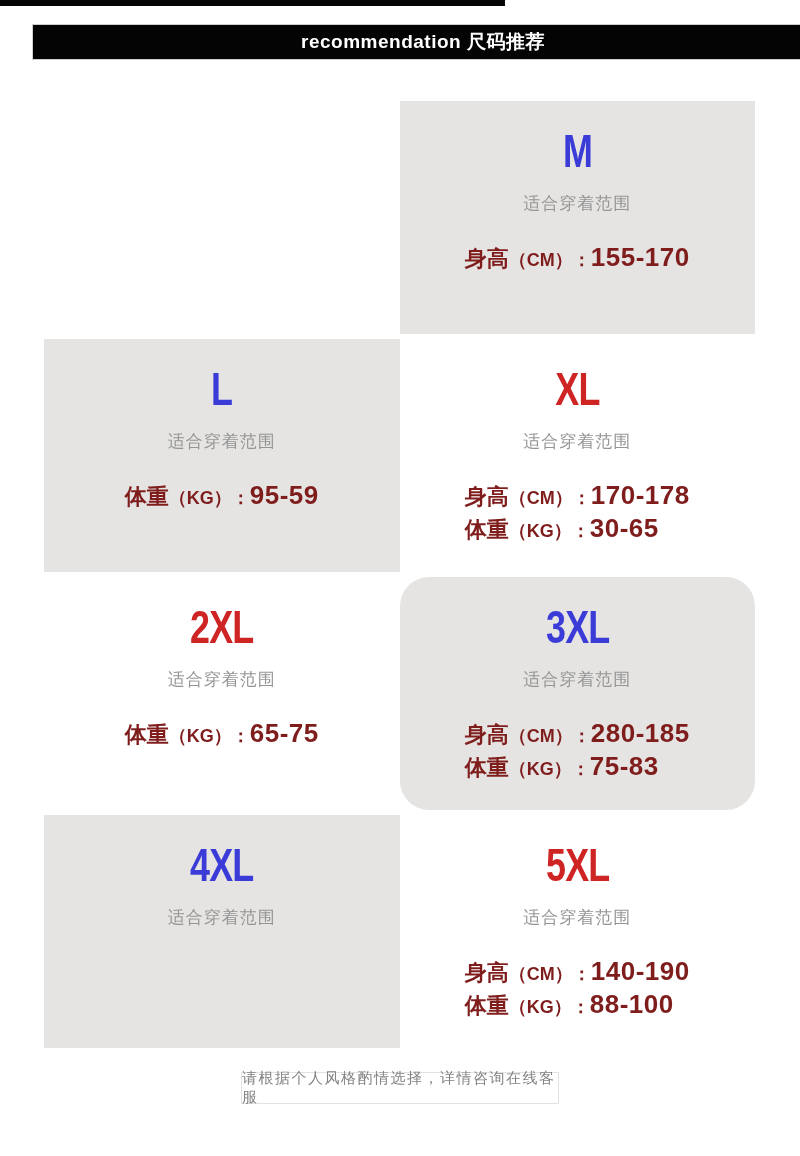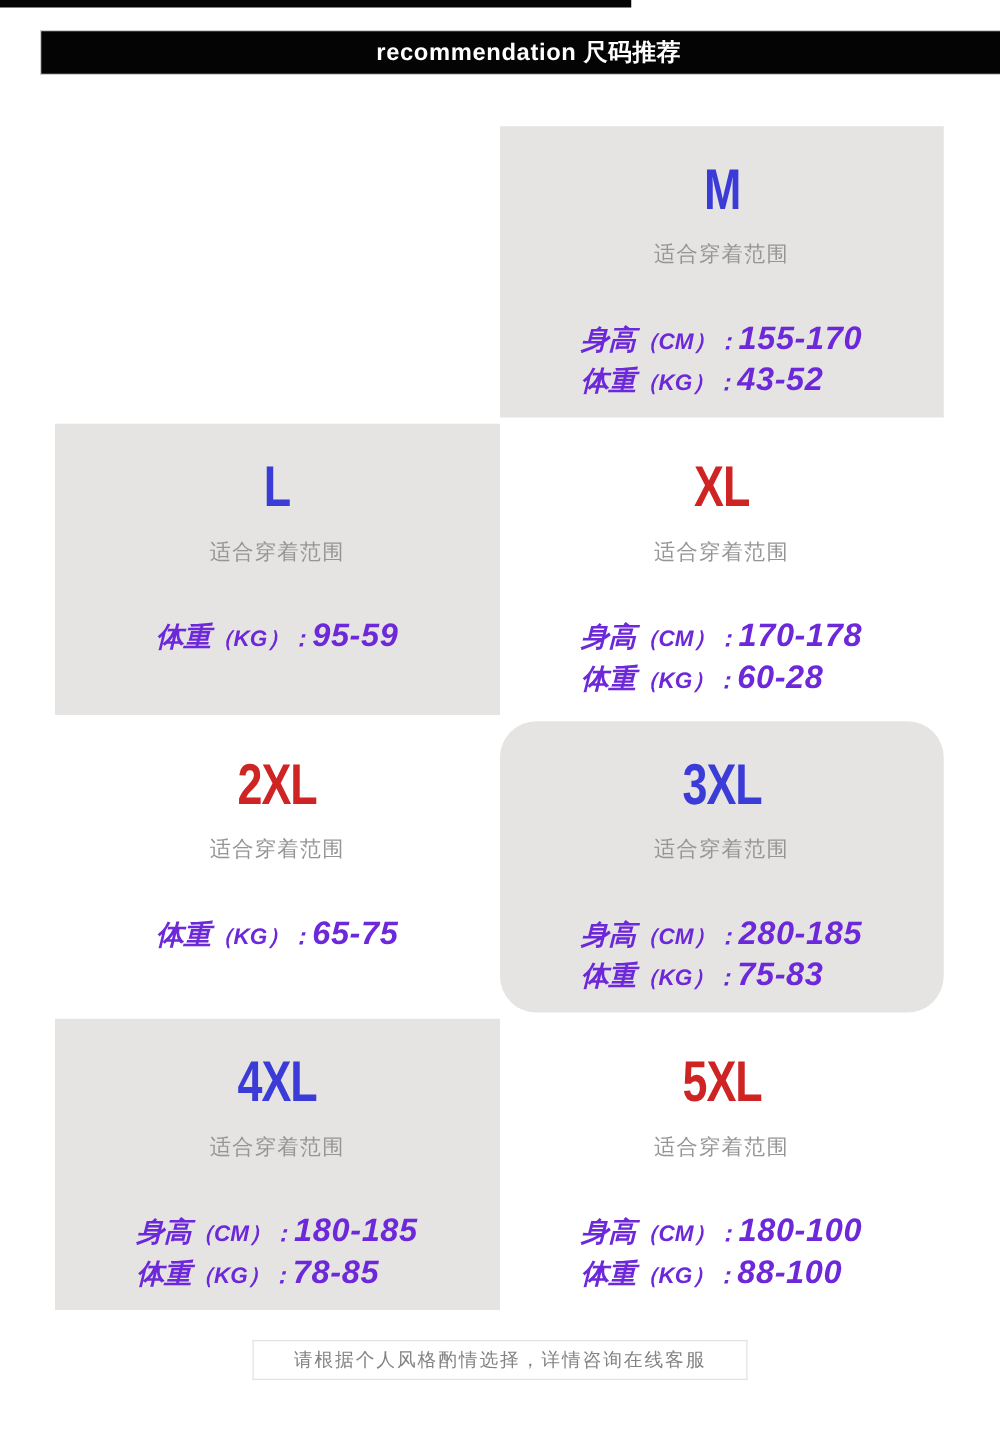--- a/index.html
+++ b/index.html
@@ -72,11 +72,10 @@
   }
 
   .specs {
-    margin-top: 40px;
+    margin-top: 27px;
     text-align: left;
-    color: #6d28d9;
+    color: #7f1d1d;
     font-weight: bold;
-    font-style: italic;
   }
   .spec-line {
     line-height: 30px;

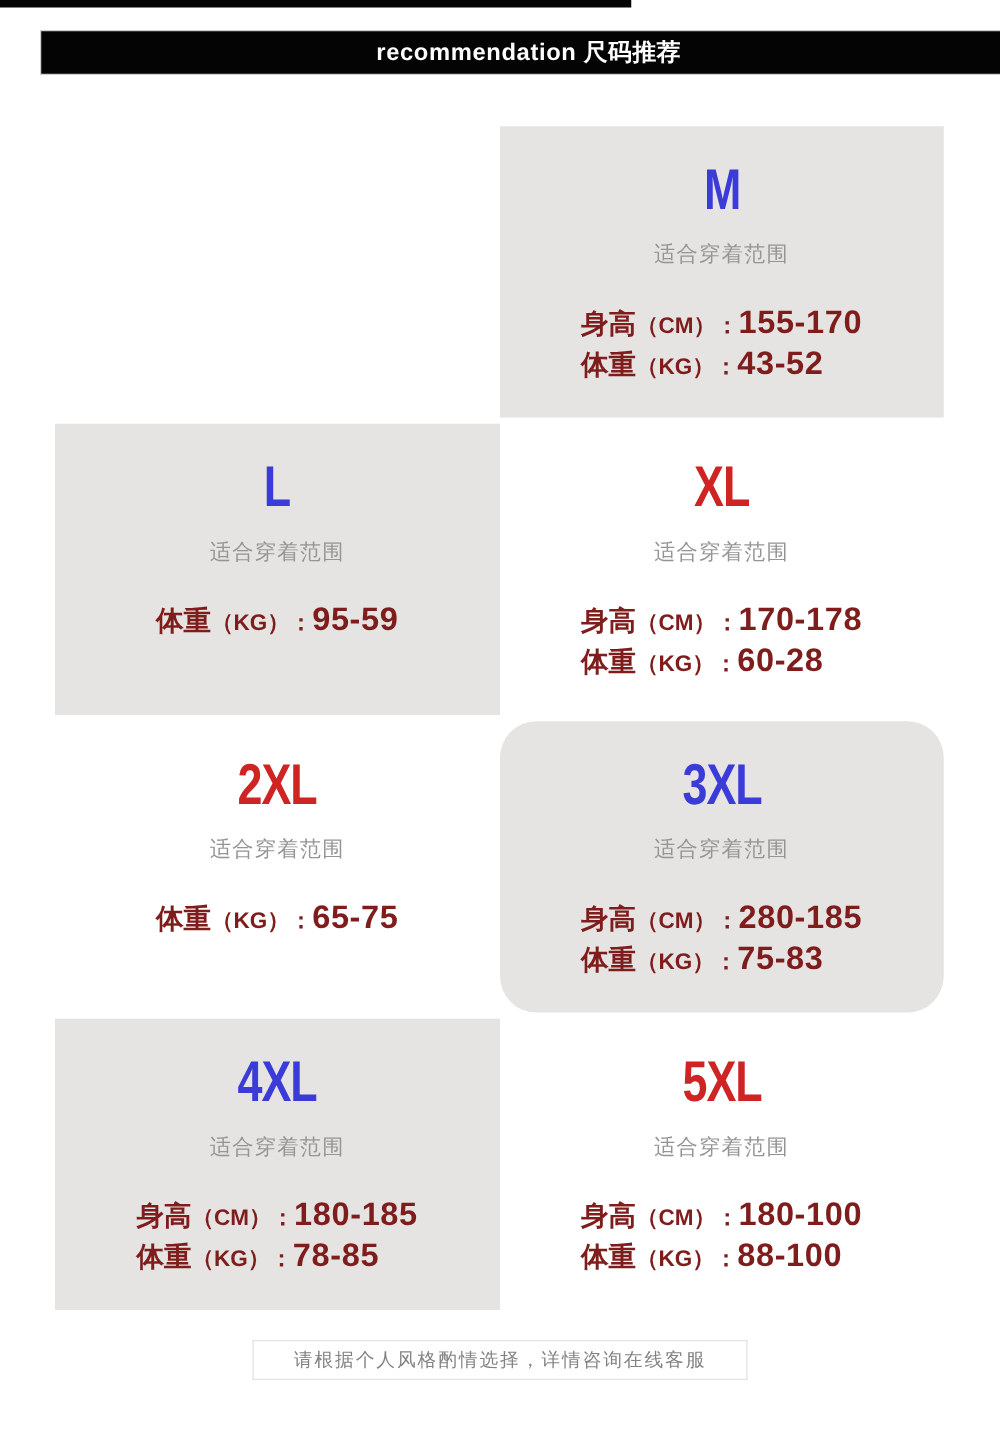--- a/index.html
+++ b/index.html
@@ -120,7 +120,6 @@
     <div class="fit-range">适合穿着范围</div>
     <div class="specs">
       <div class="spec-line"><span class="zh">身高</span><span class="unit">（CM）：</span><span class="val">155-170</span></div>
-      <div class="spec-line"><span class="zh">体重</span><span class="unit">（KG）：</span><span class="val">43-52</span></div>
     </div>
   </section>
 

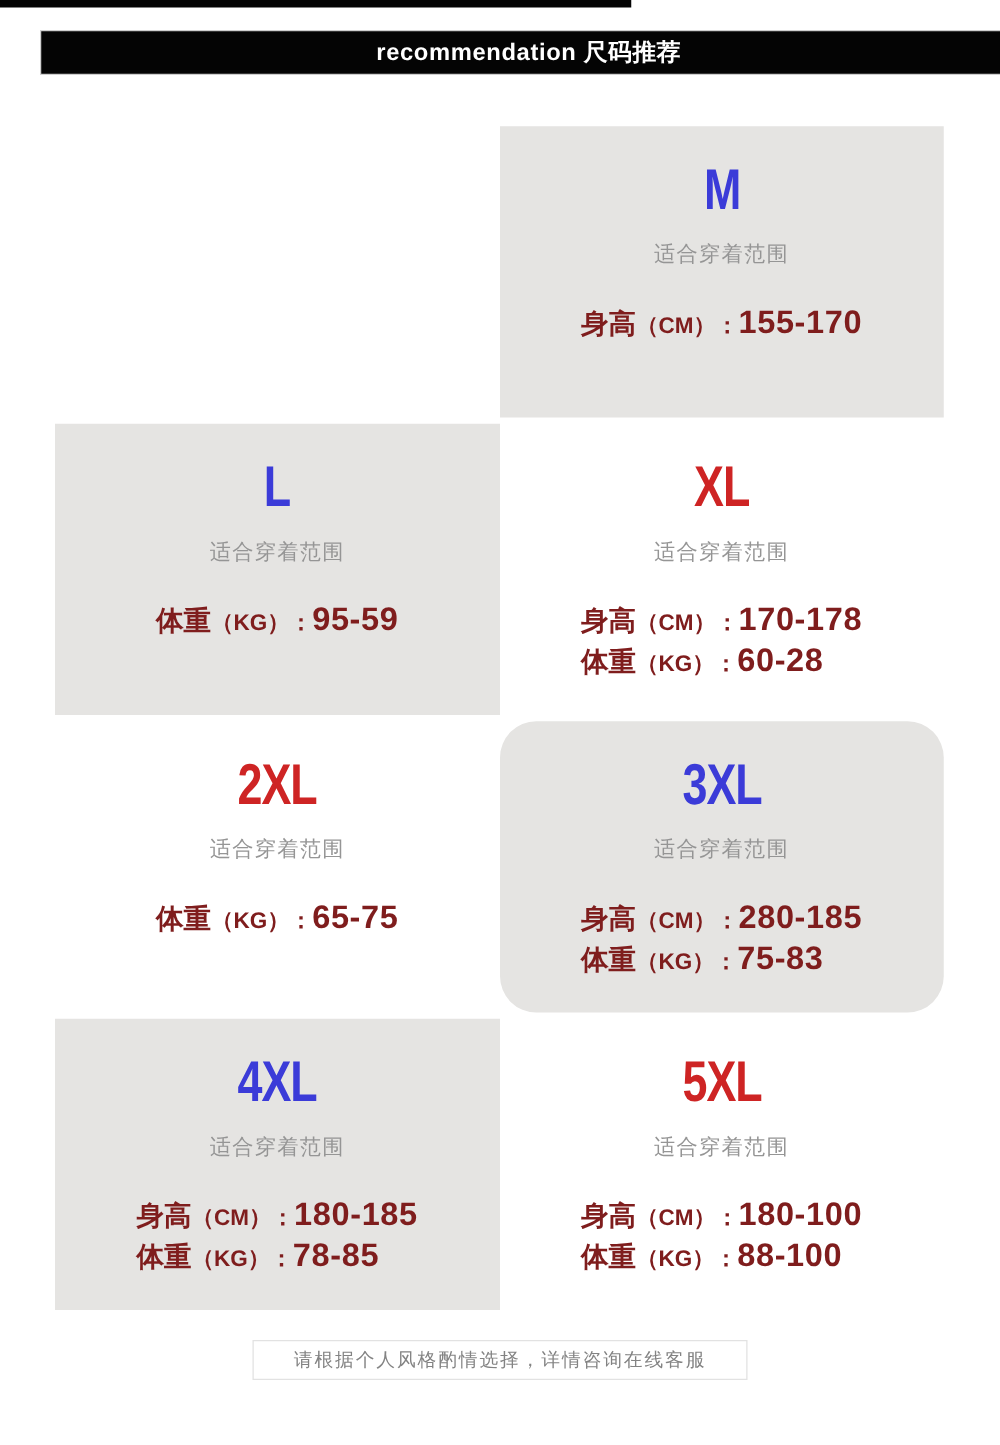--- a/index.html
+++ b/index.html
@@ -136,7 +136,7 @@
     <div class="fit-range">适合穿着范围</div>
     <div class="specs">
       <div class="spec-line"><span class="zh">身高</span><span class="unit">（CM）：</span><span class="val">170-178</span></div>
-      <div class="spec-line"><span class="zh">体重</span><span class="unit">（KG）：</span><span class="val">60-28</span></div>
+      <div class="spec-line"><span class="zh">体重</span><span class="unit">（KG）：</span><span class="val">30-65</span></div>
     </div>
   </section>
 

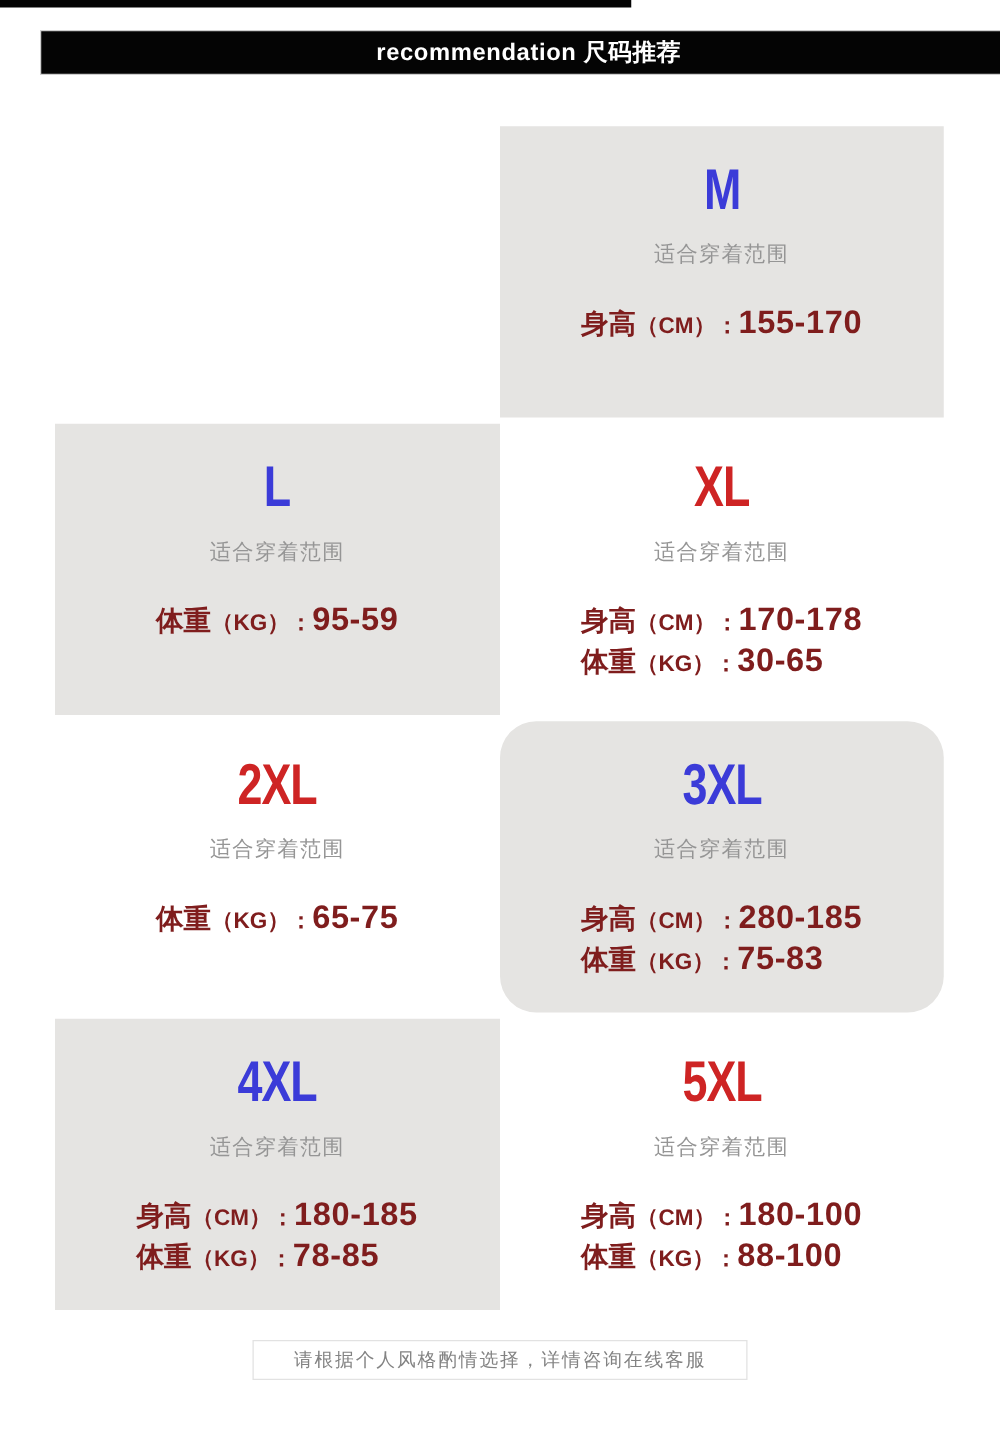--- a/index.html
+++ b/index.html
@@ -160,10 +160,6 @@
   <section class="panel" style="background-color: rgb(229, 228, 226);">
     <div class="size-letter" style="color: rgb(59, 59, 216);">4XL</div>
     <div class="fit-range">适合穿着范围</div>
-    <div class="specs">
-      <div class="spec-line"><span class="zh">身高</span><span class="unit">（CM）：</span><span class="val">180-185</span></div>
-      <div class="spec-line"><span class="zh">体重</span><span class="unit">（KG）：</span><span class="val">78-85</span></div>
-    </div>
   </section>
 
   <section class="panel">

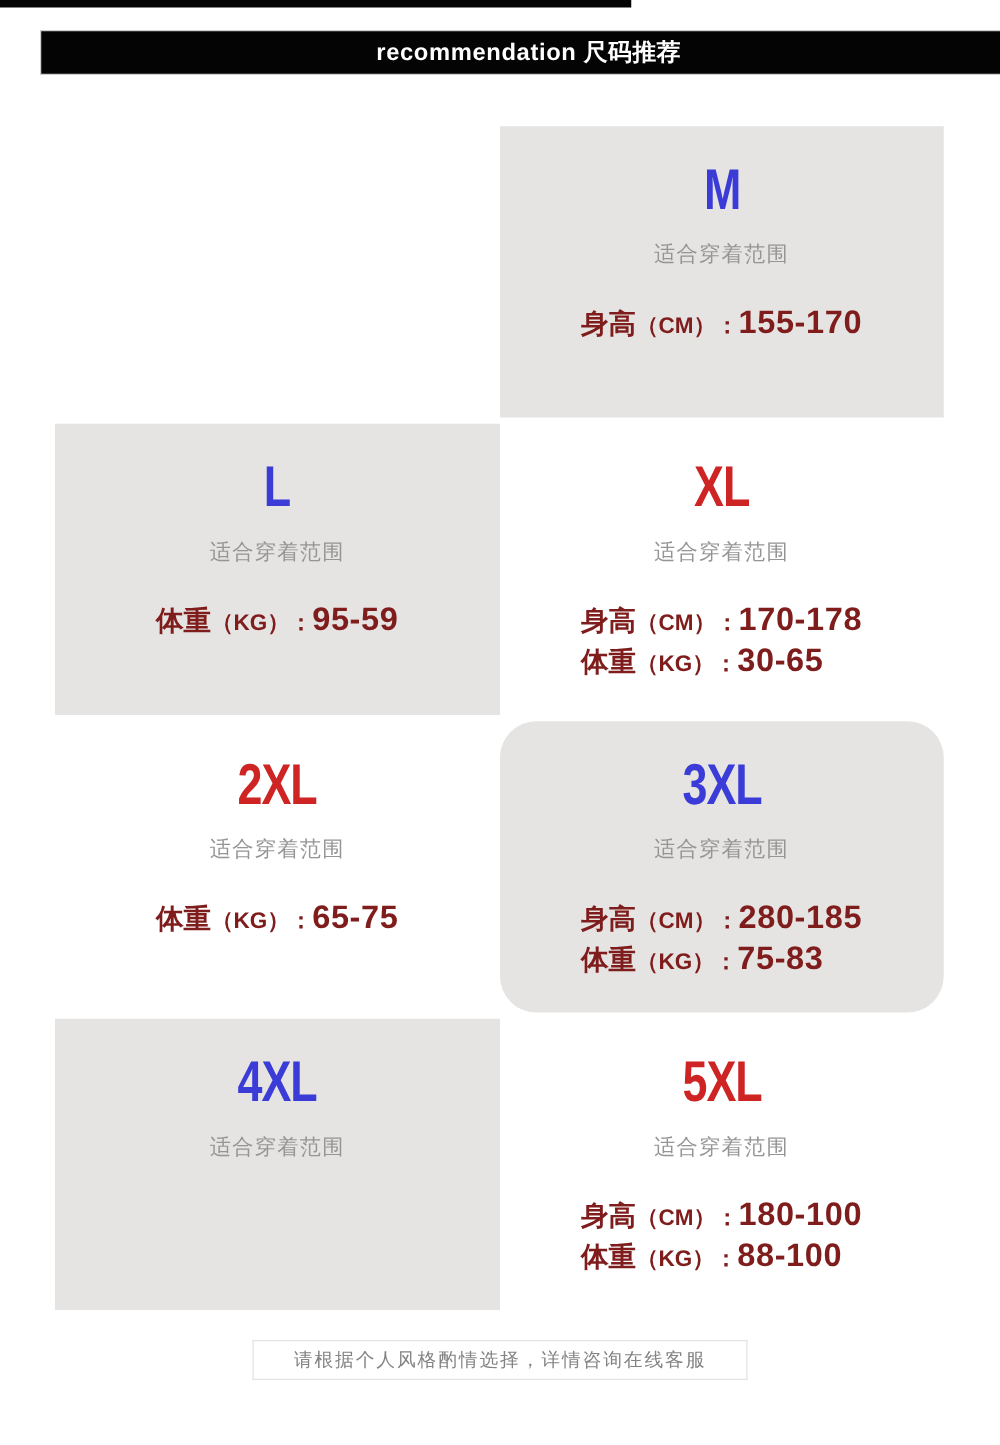--- a/index.html
+++ b/index.html
@@ -166,7 +166,7 @@
     <div class="size-letter" style="color: rgb(206, 36, 36);">5XL</div>
     <div class="fit-range">适合穿着范围</div>
     <div class="specs">
-      <div class="spec-line"><span class="zh">身高</span><span class="unit">（CM）：</span><span class="val">180-100</span></div>
+      <div class="spec-line"><span class="zh">身高</span><span class="unit">（CM）：</span><span class="val">140-190</span></div>
       <div class="spec-line"><span class="zh">体重</span><span class="unit">（KG）：</span><span class="val">88-100</span></div>
     </div>
   </section>

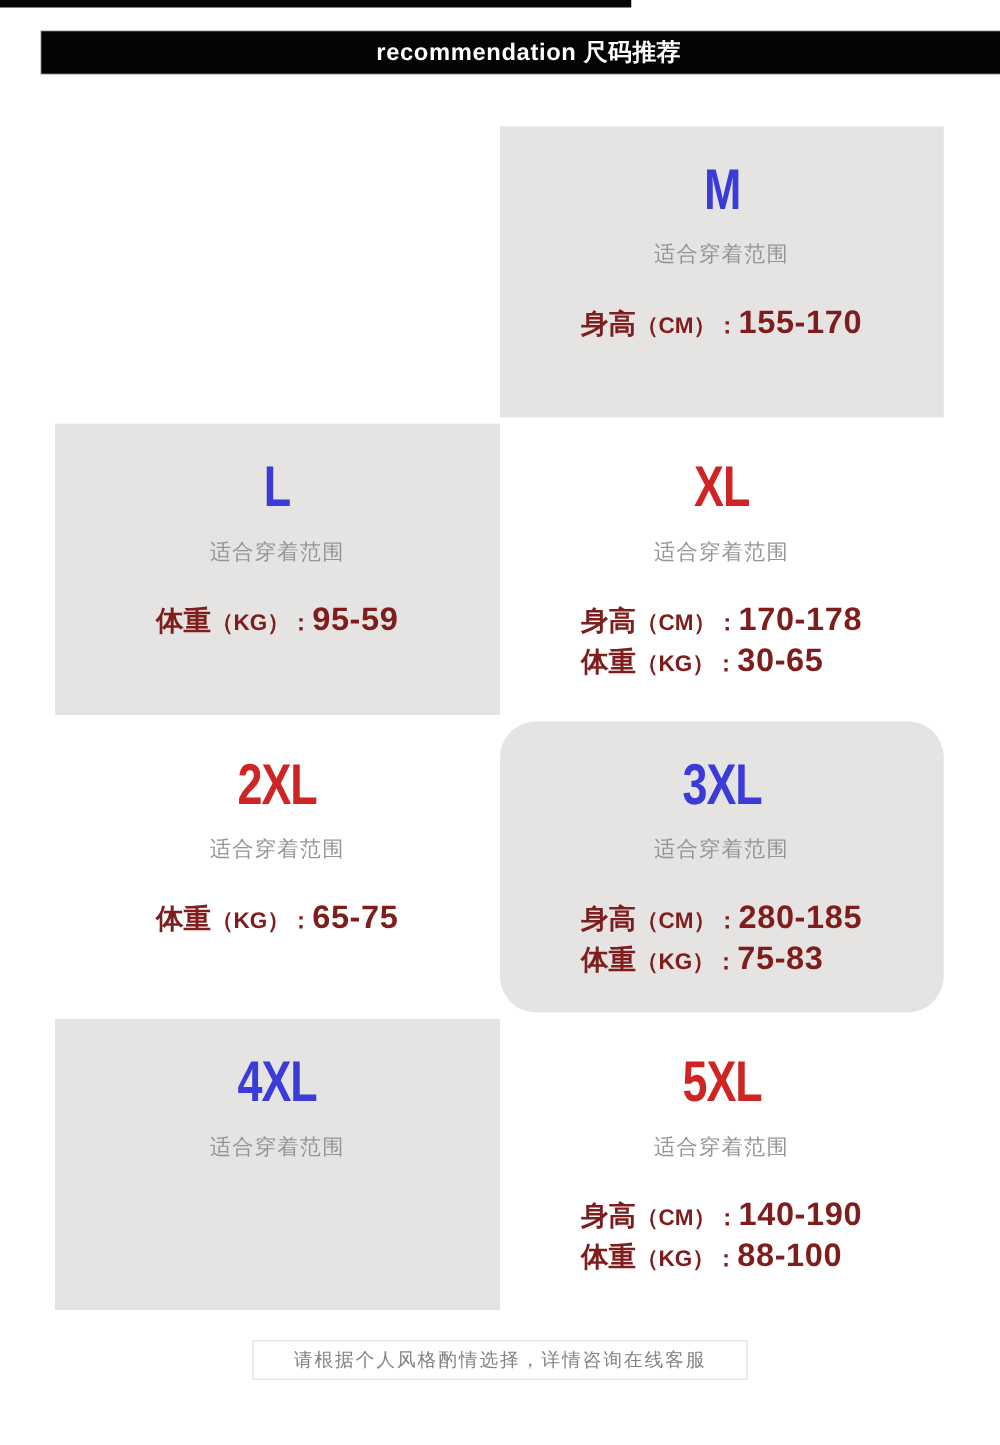--- a/index.html
+++ b/index.html
@@ -90,7 +90,7 @@
     top: 1072px;
     left: 50%;
     transform: translateX(-50%);
-    width: 396px;
+    width: 318px;
     height: 32px;
     border: 1px solid #e2e2e2;
     background: #ffffff;

